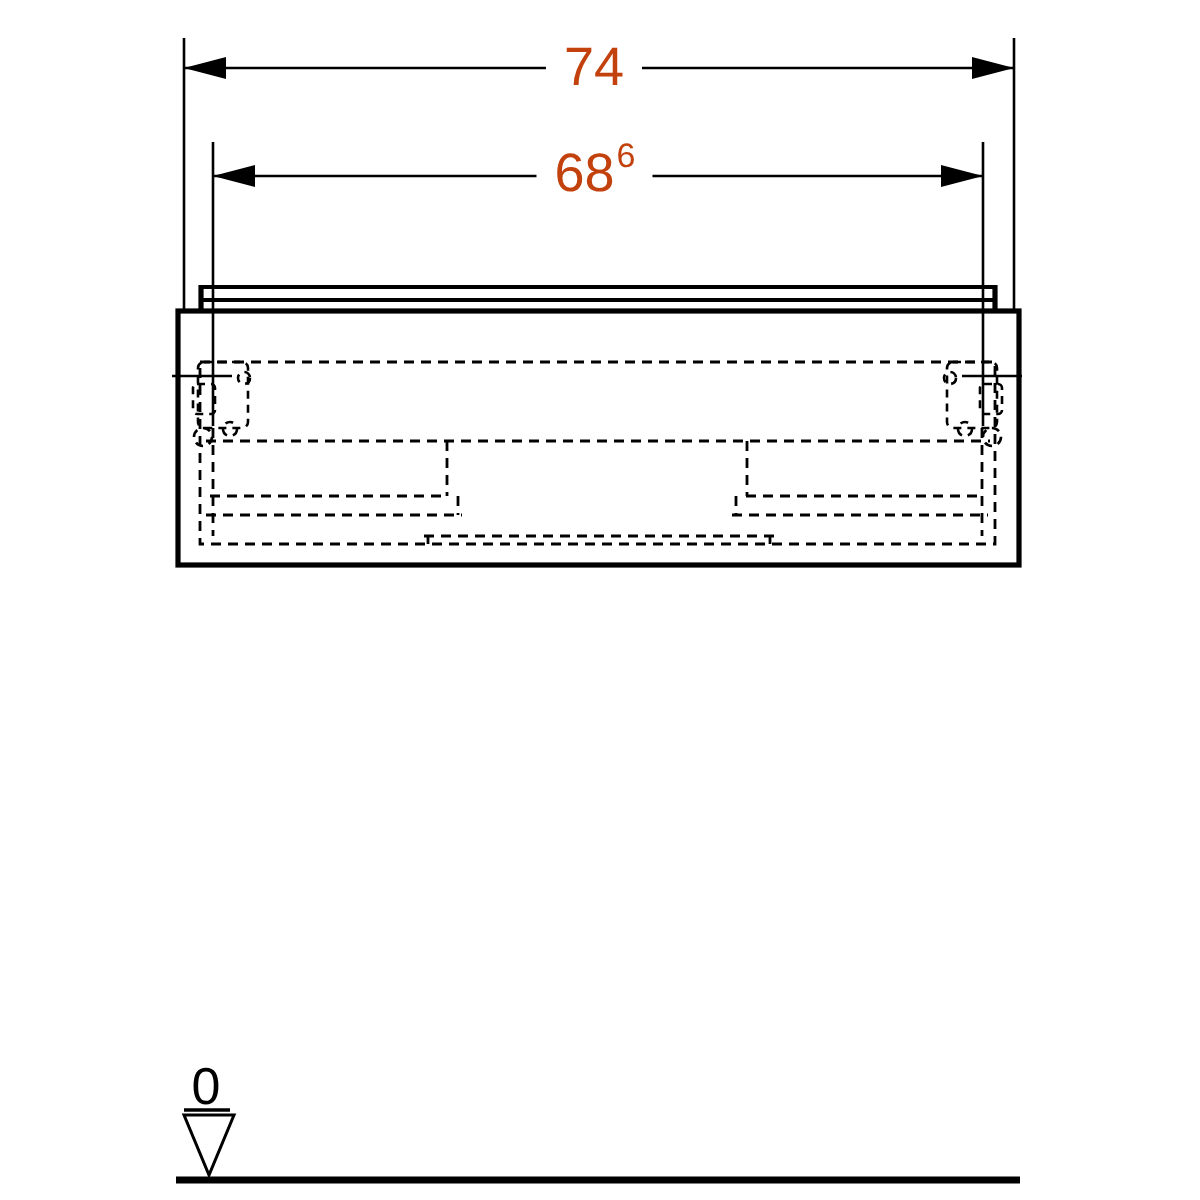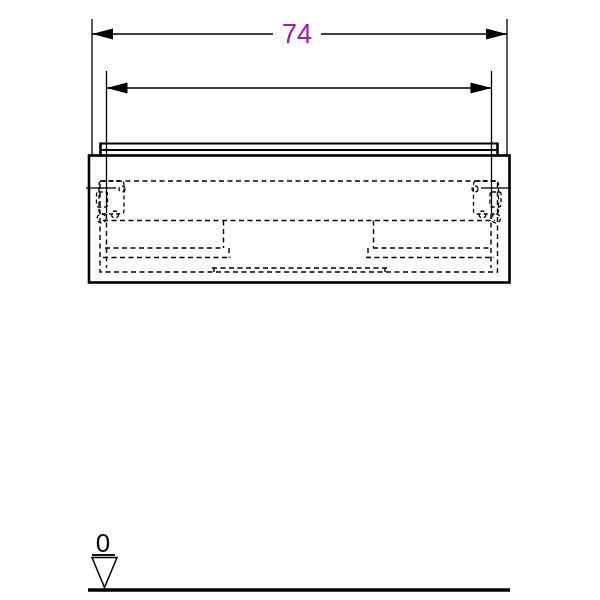--- a/index.html
+++ b/index.html
@@ -12,7 +12,7 @@
   svg{position:absolute;left:0;top:0;}
   .dim-label{
     position:absolute;transform:translate(-50%,-50%);
-    background:#ffffff;padding:0 9px;color:#a21caf;
+    background:#ffffff;padding:0 9px;color:#c2410c;
     font-size:27px;line-height:1;white-space:nowrap;
   }
   .dim-label sup{

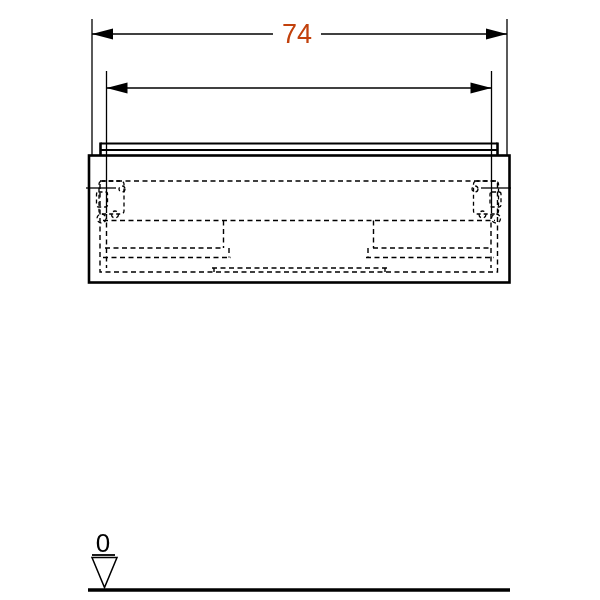--- a/index.html
+++ b/index.html
@@ -106,6 +106,7 @@
 
   <span class="dim-label" style="left:297px;top:34px;"><span>74</span></span>
 
+  <span class="dim-label" style="left:297px;top:87px;"><span>68</span><sup>6</sup></span>
 
   <span class="level-label" style="left:103px;top:543px;">0</span>
 

